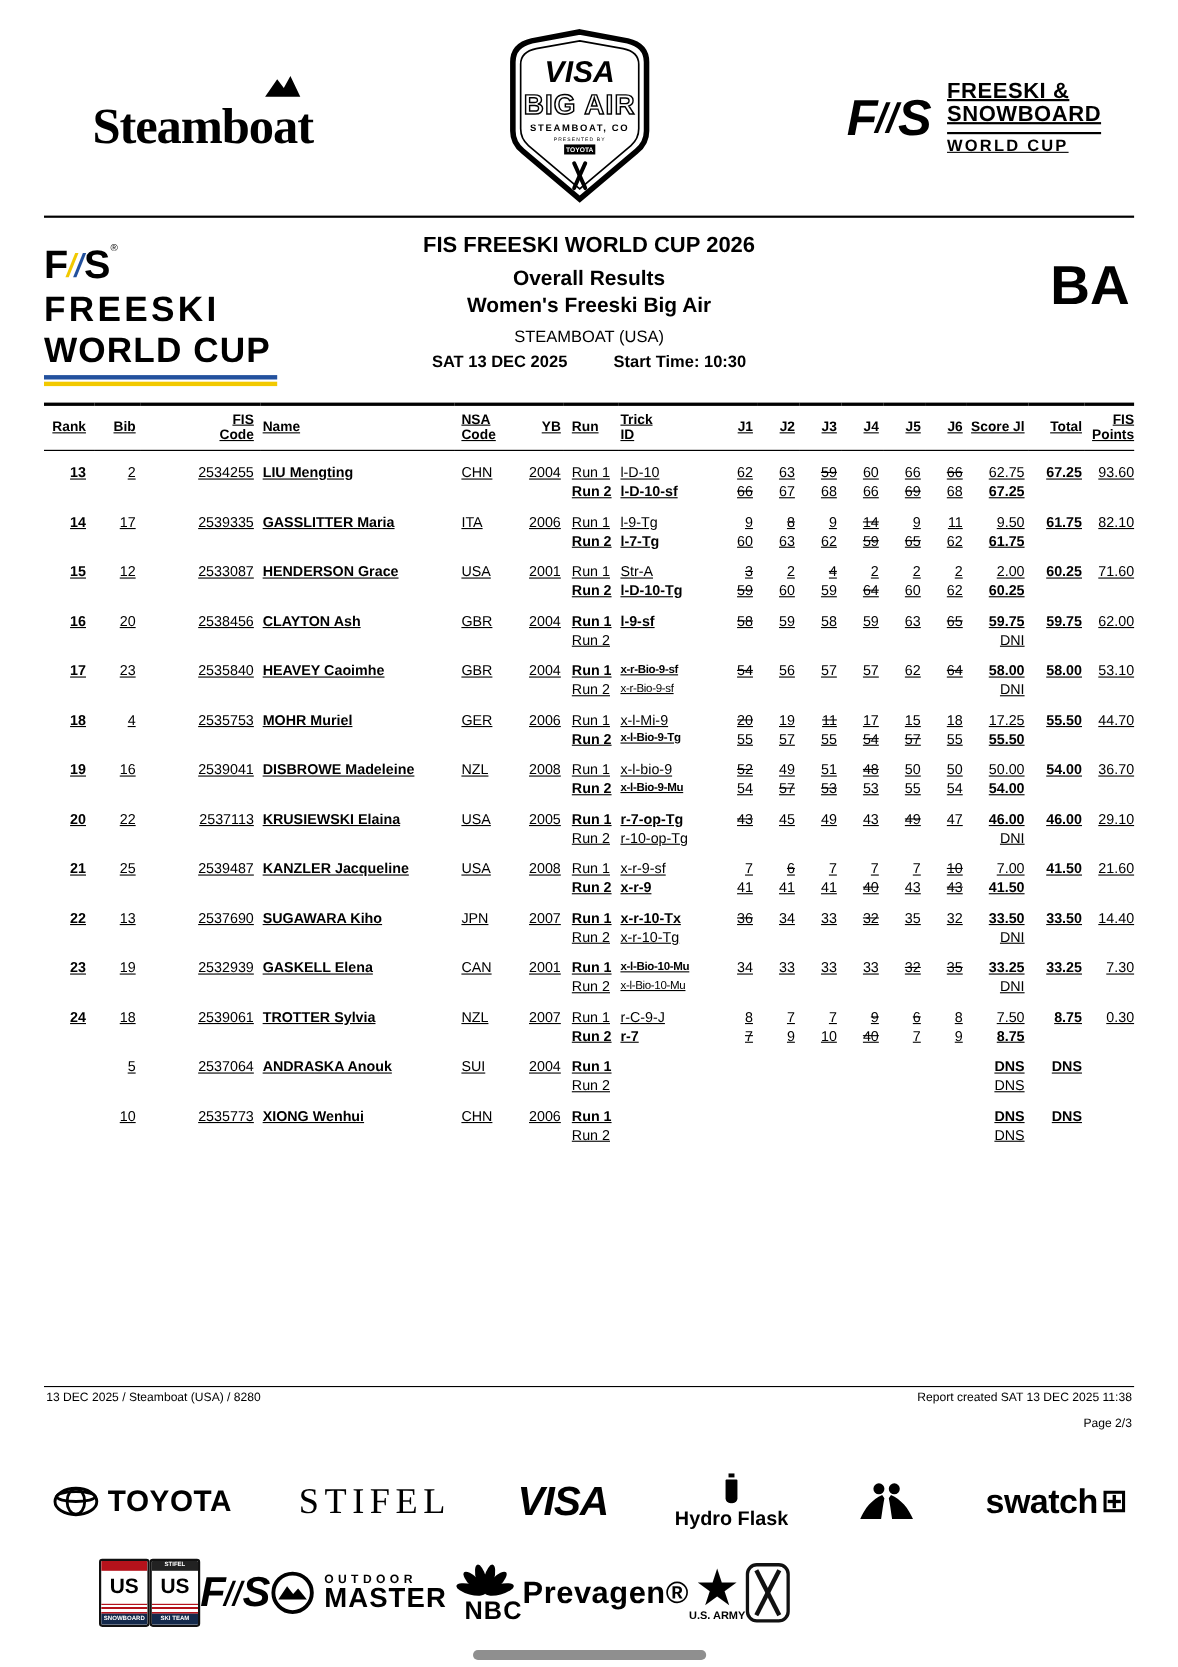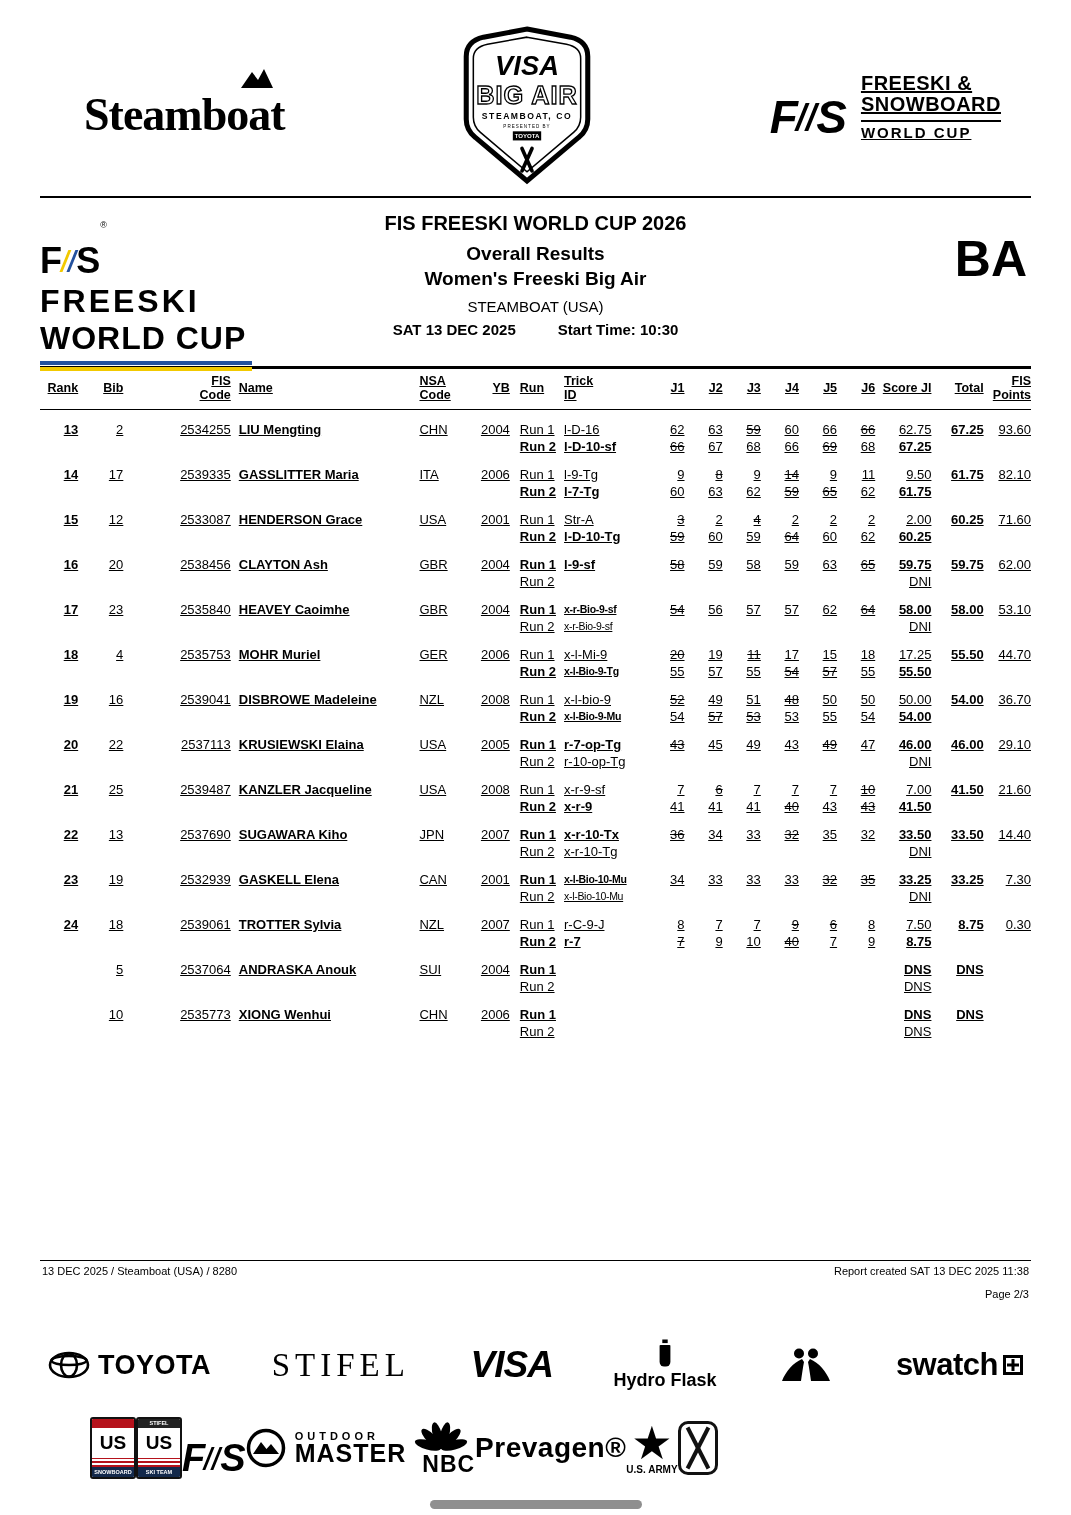--- a/index.html
+++ b/index.html
@@ -19,7 +19,7 @@
   .badge-wrap { margin-top:2px; }
 
   .fis-top { display:flex; align-items:center; gap:14px; }
-  .fismark { font-weight:900; display:inline-flex; align-items:center; font-style:italic;margin-top:20px; }
+  .fismark { font-weight:900; display:inline-flex; align-items:center; font-style:italic; }
   .fismark .sl { display:inline-block; width:0.09em; height:0.6em; background:#000;
                  transform:skewX(-22deg); margin:0 0.055em; }
   .fis-top .fismark { font-size:46px; }

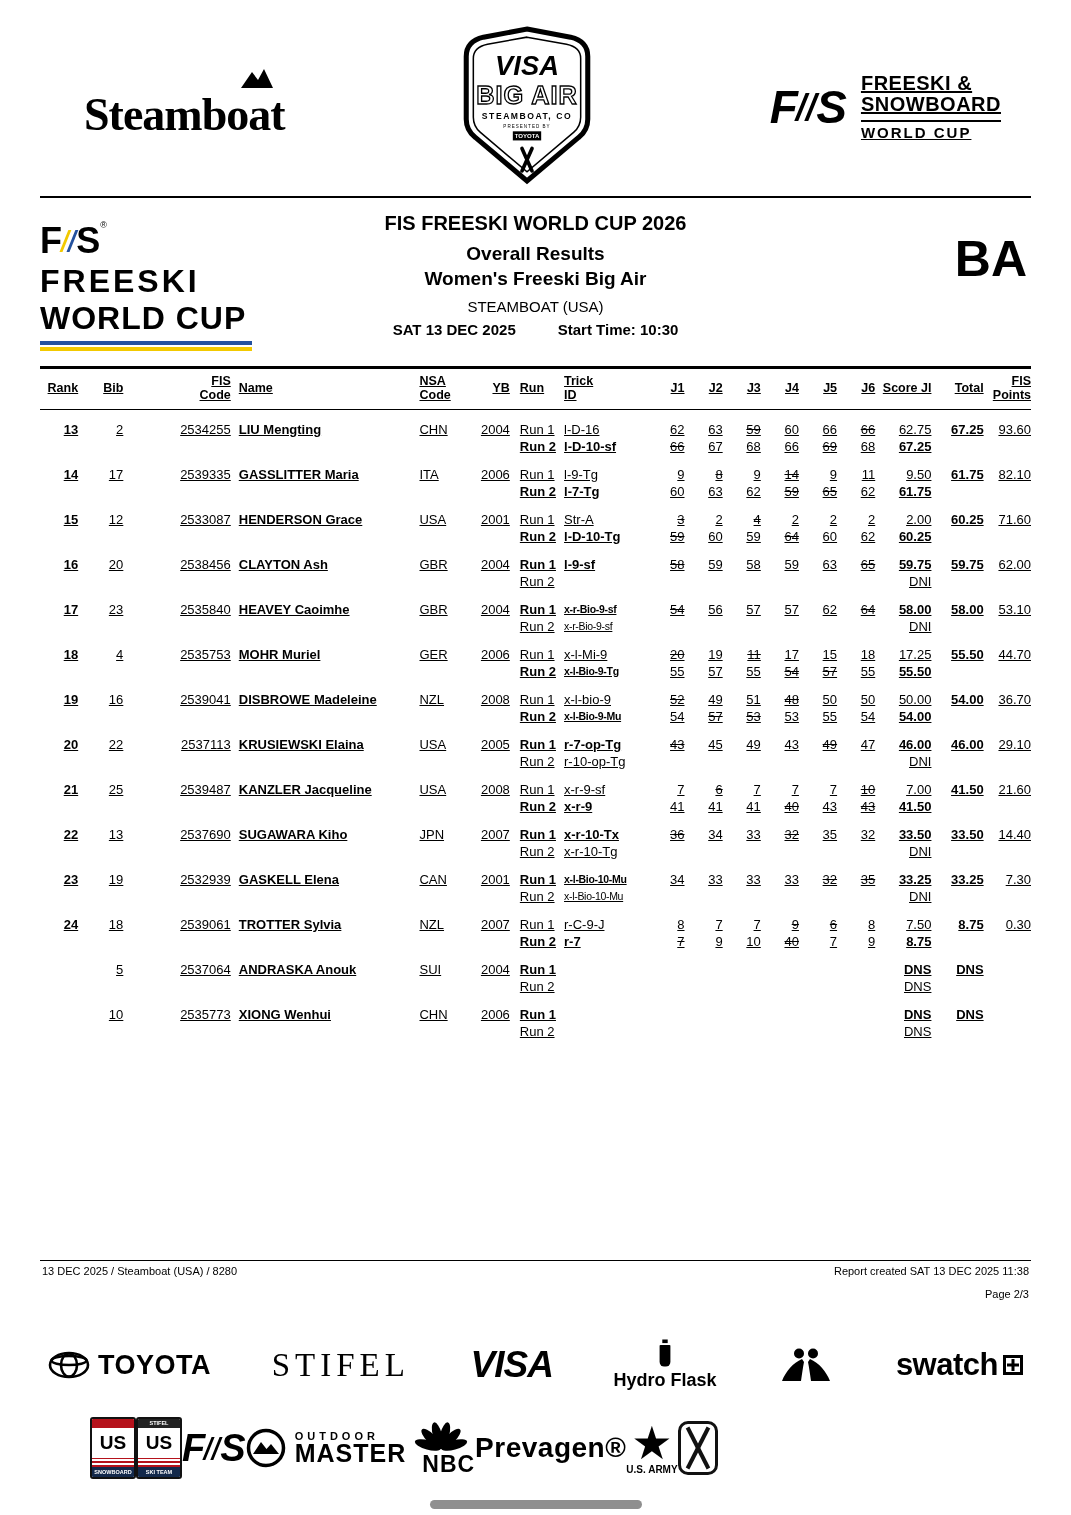--- a/index.html
+++ b/index.html
@@ -248,7 +248,7 @@
           <td class="c-nsa">CHN</td>
           <td class="c-yb">2004</td>
           <td class="c-run">Run 1</td>
-          <td class="c-trick">l-D-16</td>
+          <td class="c-trick">l-D-10</td>
           <td class="c-j">62</td>
           <td class="c-j">63</td>
           <td class="c-j strike">59</td>

